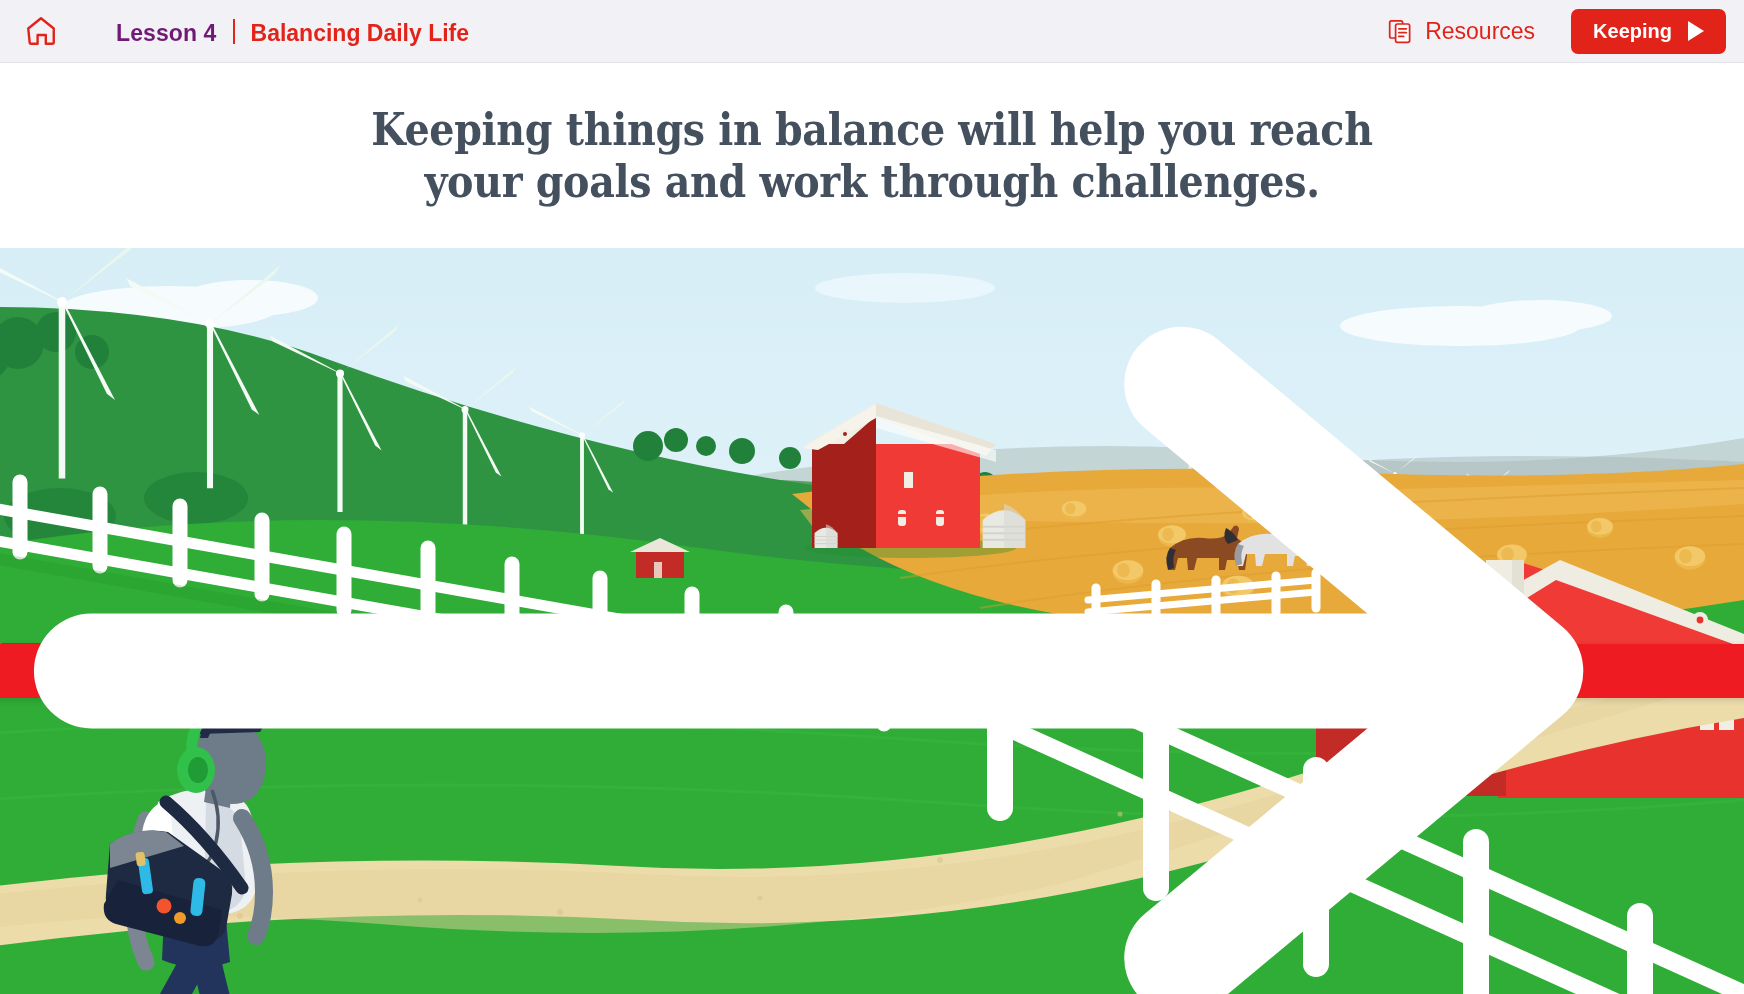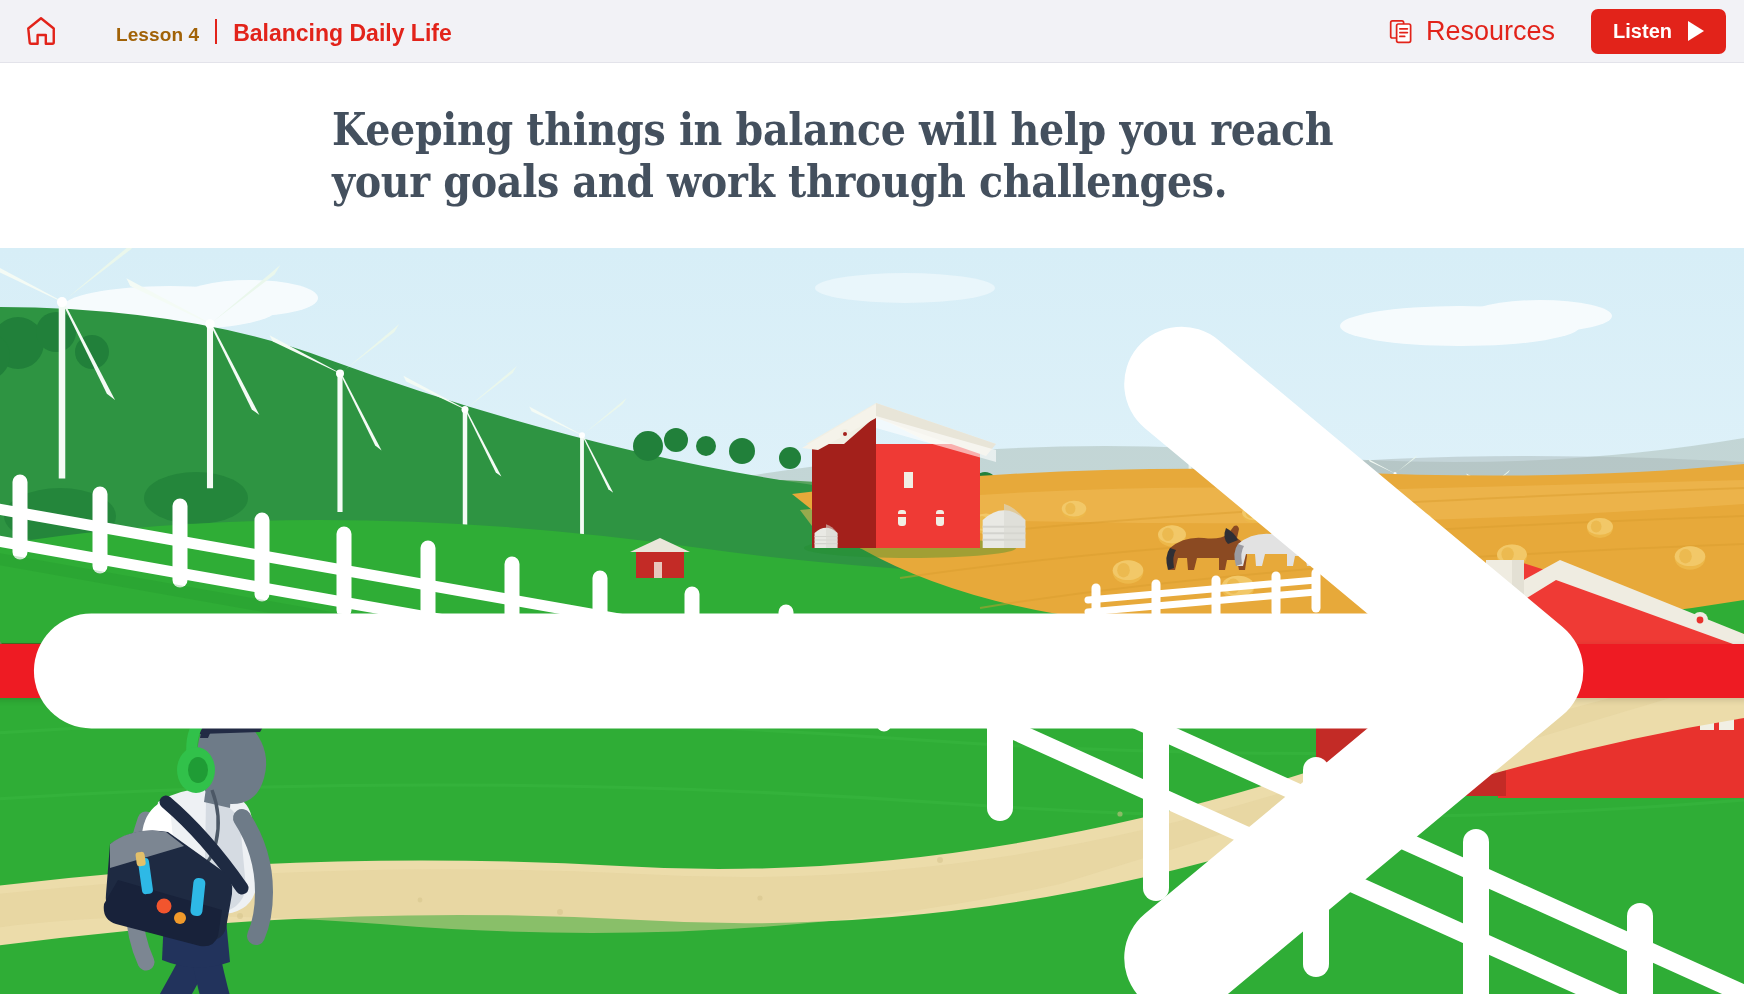--- a/index.html
+++ b/index.html
@@ -32,7 +32,7 @@
     white-space: nowrap;
   }
   .lesson-num {
-    color: #a16207; font-weight: 700; font-size: 19px;
+    color: #701a75; font-weight: 700; font-size: 23px;
     letter-spacing: .1px;
   }
   .bc-divider {

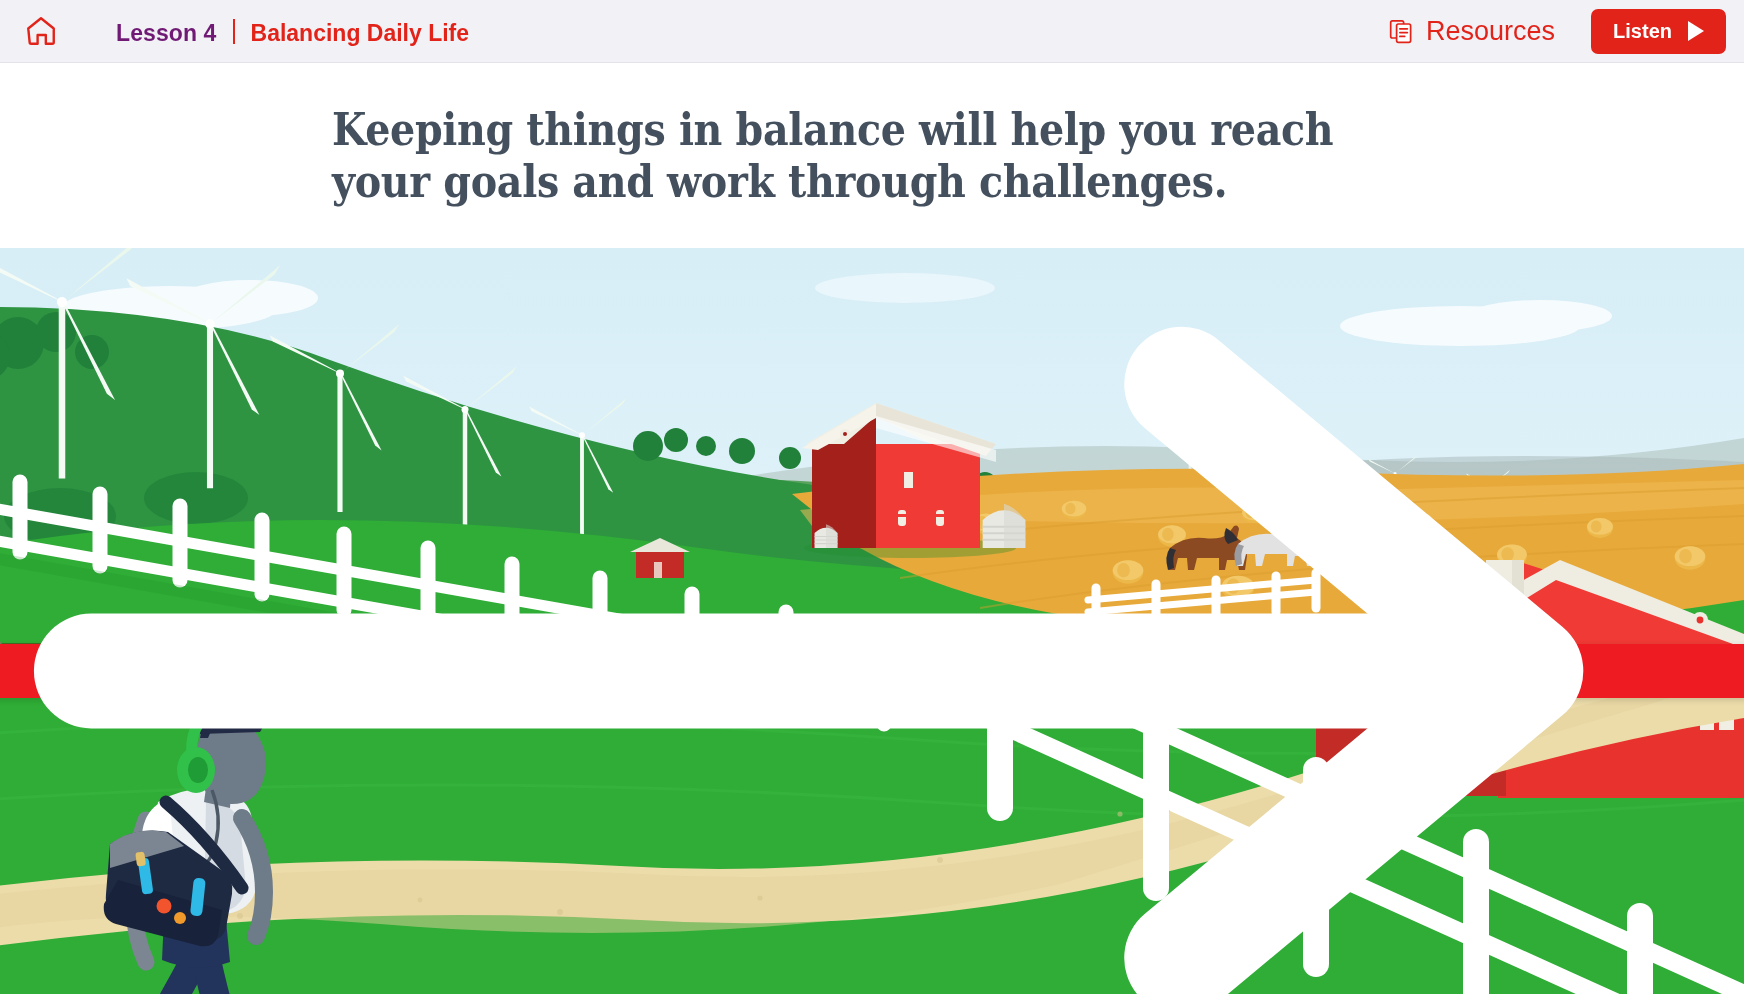--- a/index.html
+++ b/index.html
@@ -51,7 +51,7 @@
   }
   .resources {
     display: flex; align-items: center; gap: 11px;
-    color: #e2231a; font-size: 27px; cursor: pointer;
+    color: #e2231a; font-size: 23px; cursor: pointer;
   }
   .listen-btn {
     background: #e2231a; color: #ffffff;

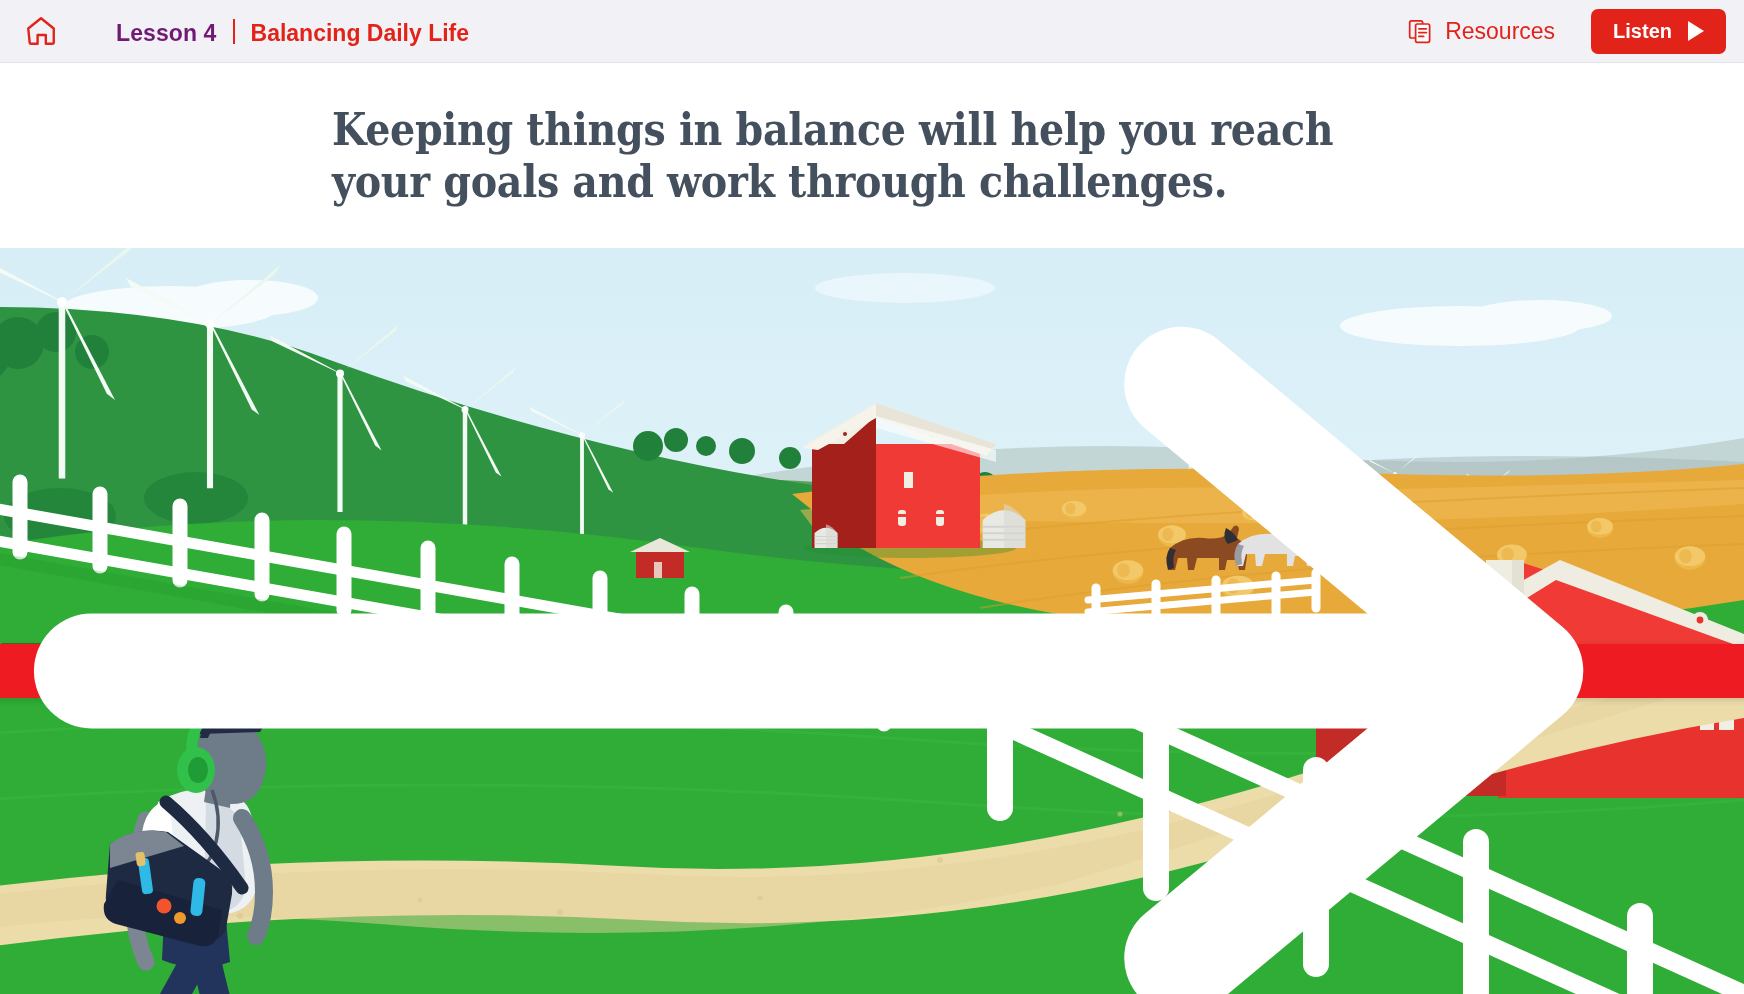--- a/index.html
+++ b/index.html
@@ -155,7 +155,7 @@
       </div>
 
       <button class="listen-btn">
-        <span>Listen</span>
+        <span>Keeping</span>
         <span class="play-tri"></span>
       </button>
 

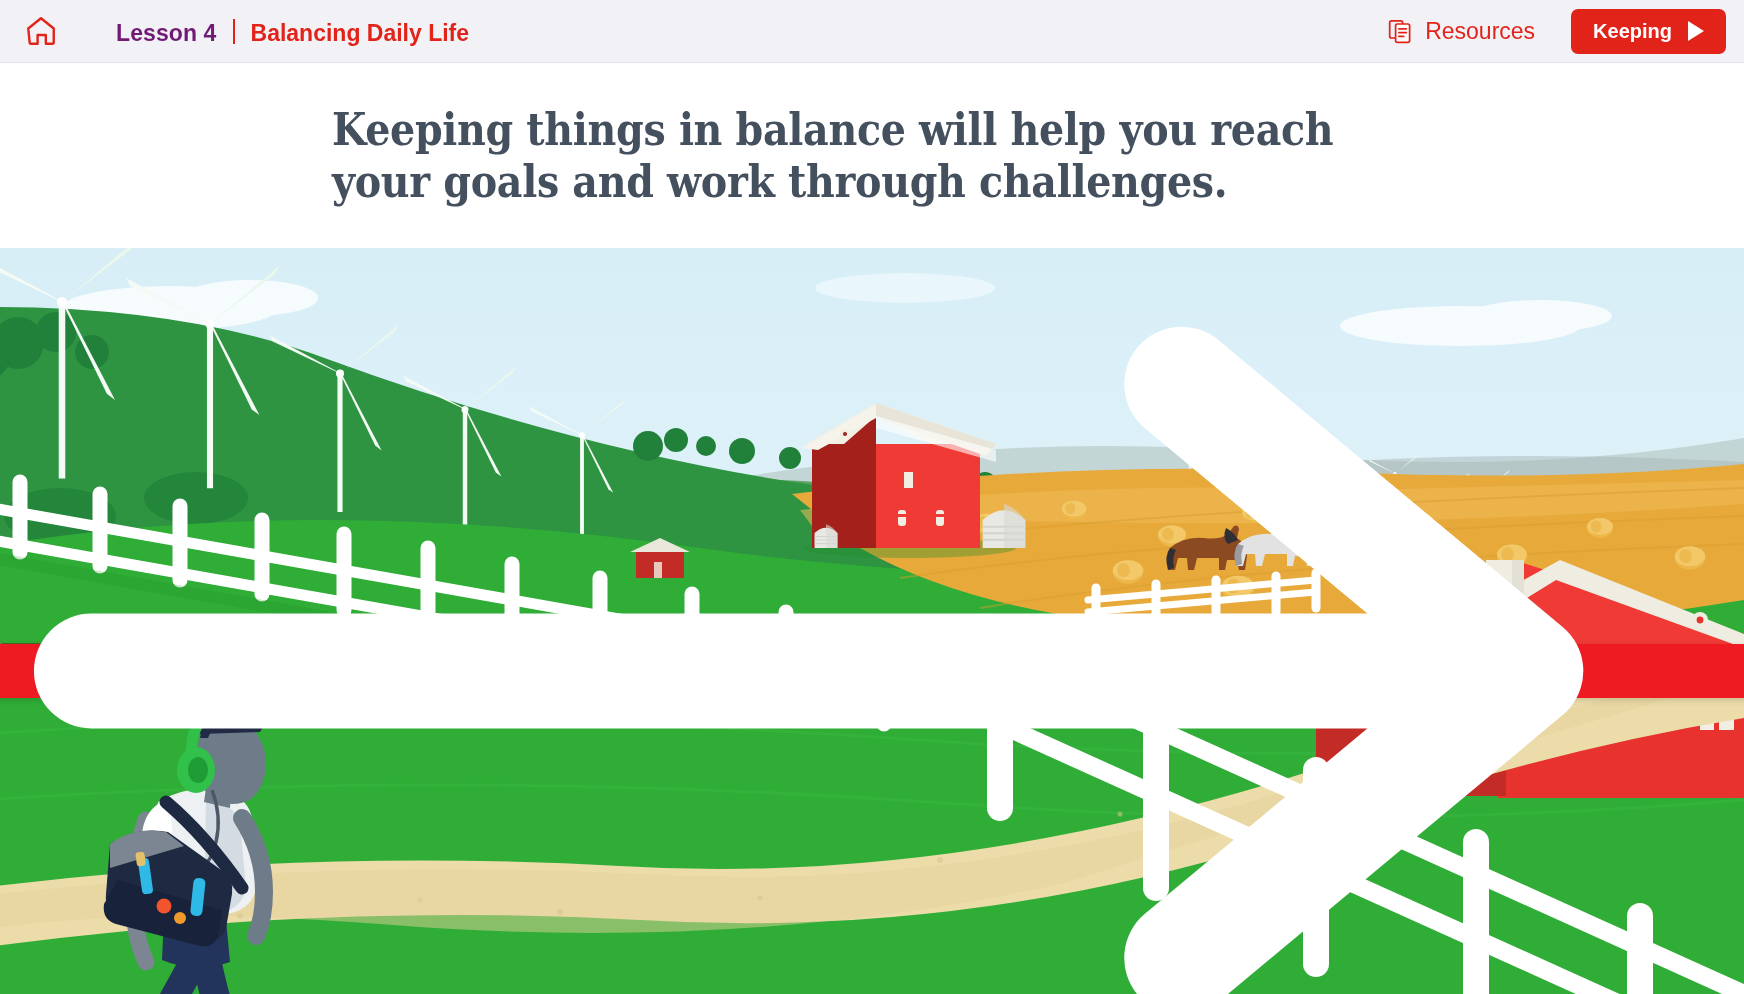--- a/index.html
+++ b/index.html
@@ -82,7 +82,7 @@
     font-size: 44px;
     line-height: 1.16;
     color: #44505e;
-    text-align: left;
+    text-align: center;
     max-width: 1080px;
     letter-spacing: -0.3px;
     font-stretch: condensed;

